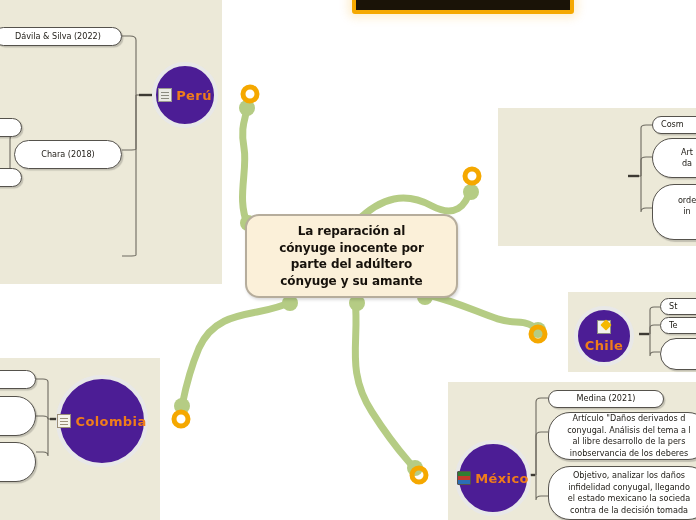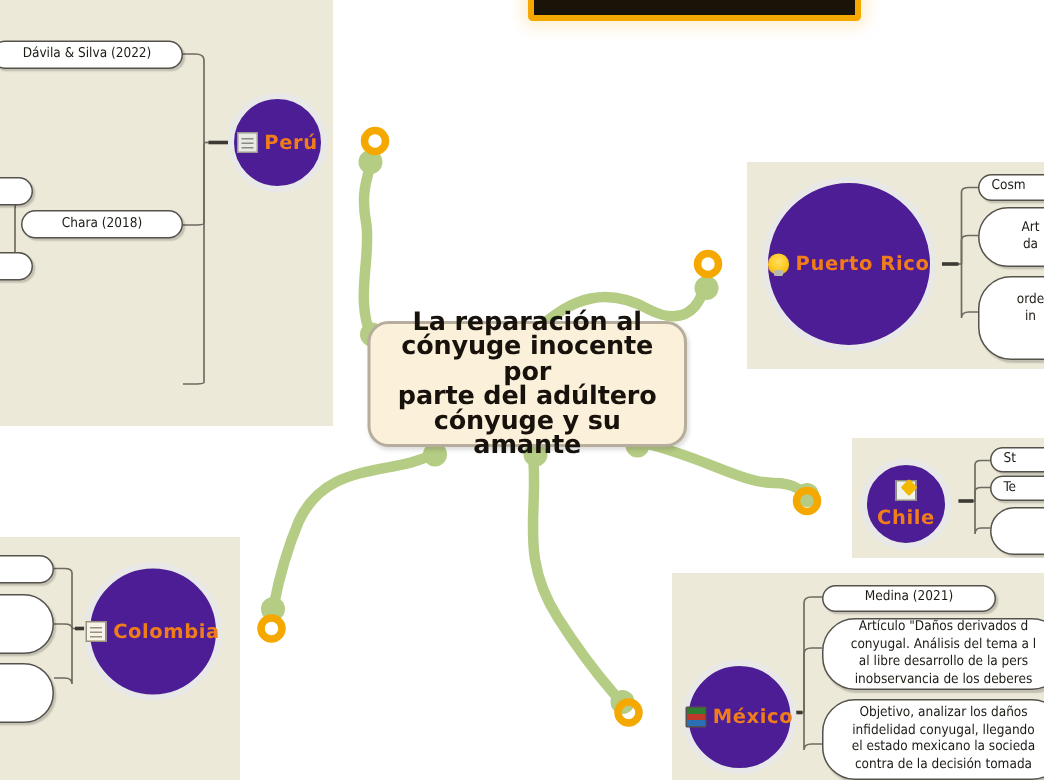--- a/index.html
+++ b/index.html
@@ -260,7 +260,7 @@
   <div class="leaf" style="left:-6px; top:27px; width:128px; height:19px;">
     <span>Dávila &amp; Silva (2022)</span>
   </div>
-  <div class="leaf" style="left:14px; top:140px; width:108px; height:19px;">
+  <div class="leaf" style="left:14px; top:140px; width:108px; height:29px;">
     <span>Chara (2018)</span>
   </div>
 

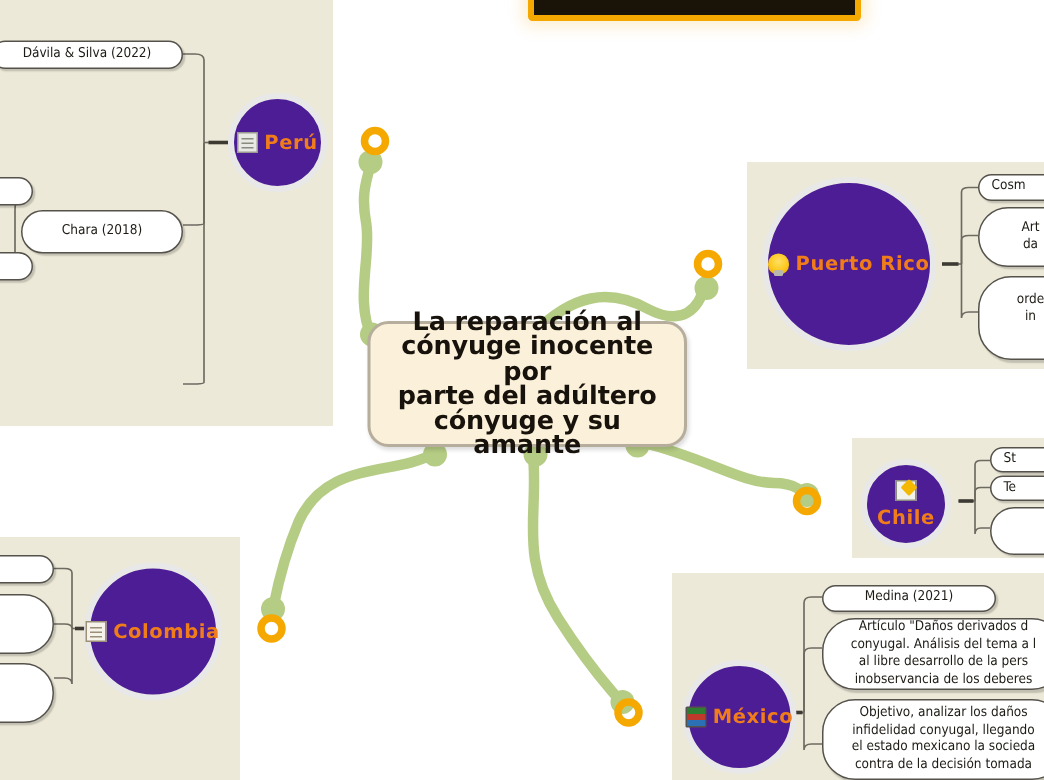--- a/index.html
+++ b/index.html
@@ -237,10 +237,6 @@
     <span class="hub-label">Perú</span>
   </div>
 
-  <div class="hub" style="left:508px; top:118px; width:116px; height:116px;">
-    <span class="hub-ico ico-bulb"></span>
-    <span class="hub-label">Puerto Rico</span>
-  </div>
 
   <div class="hub" style="left:574px; top:306px; width:60px; height:60px;flex-direction:column;">
     <span class="hub-ico ico-pencil"></span>

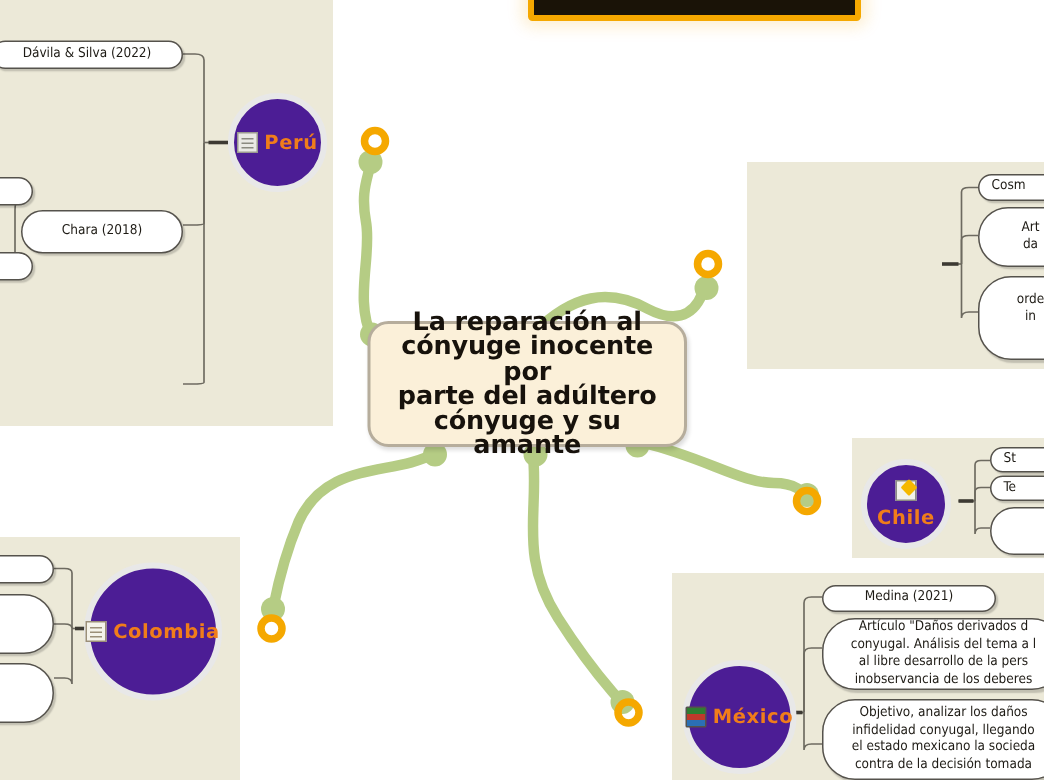--- a/index.html
+++ b/index.html
@@ -88,7 +88,7 @@
     color: #17120c;
     font-family: "DejaVu Sans", sans-serif;
     font-weight: bold;
-    font-size: 17px;
+    font-size: 12px;
     line-height: 16.5px;
     text-align: center;
     letter-spacing: -.1px;

